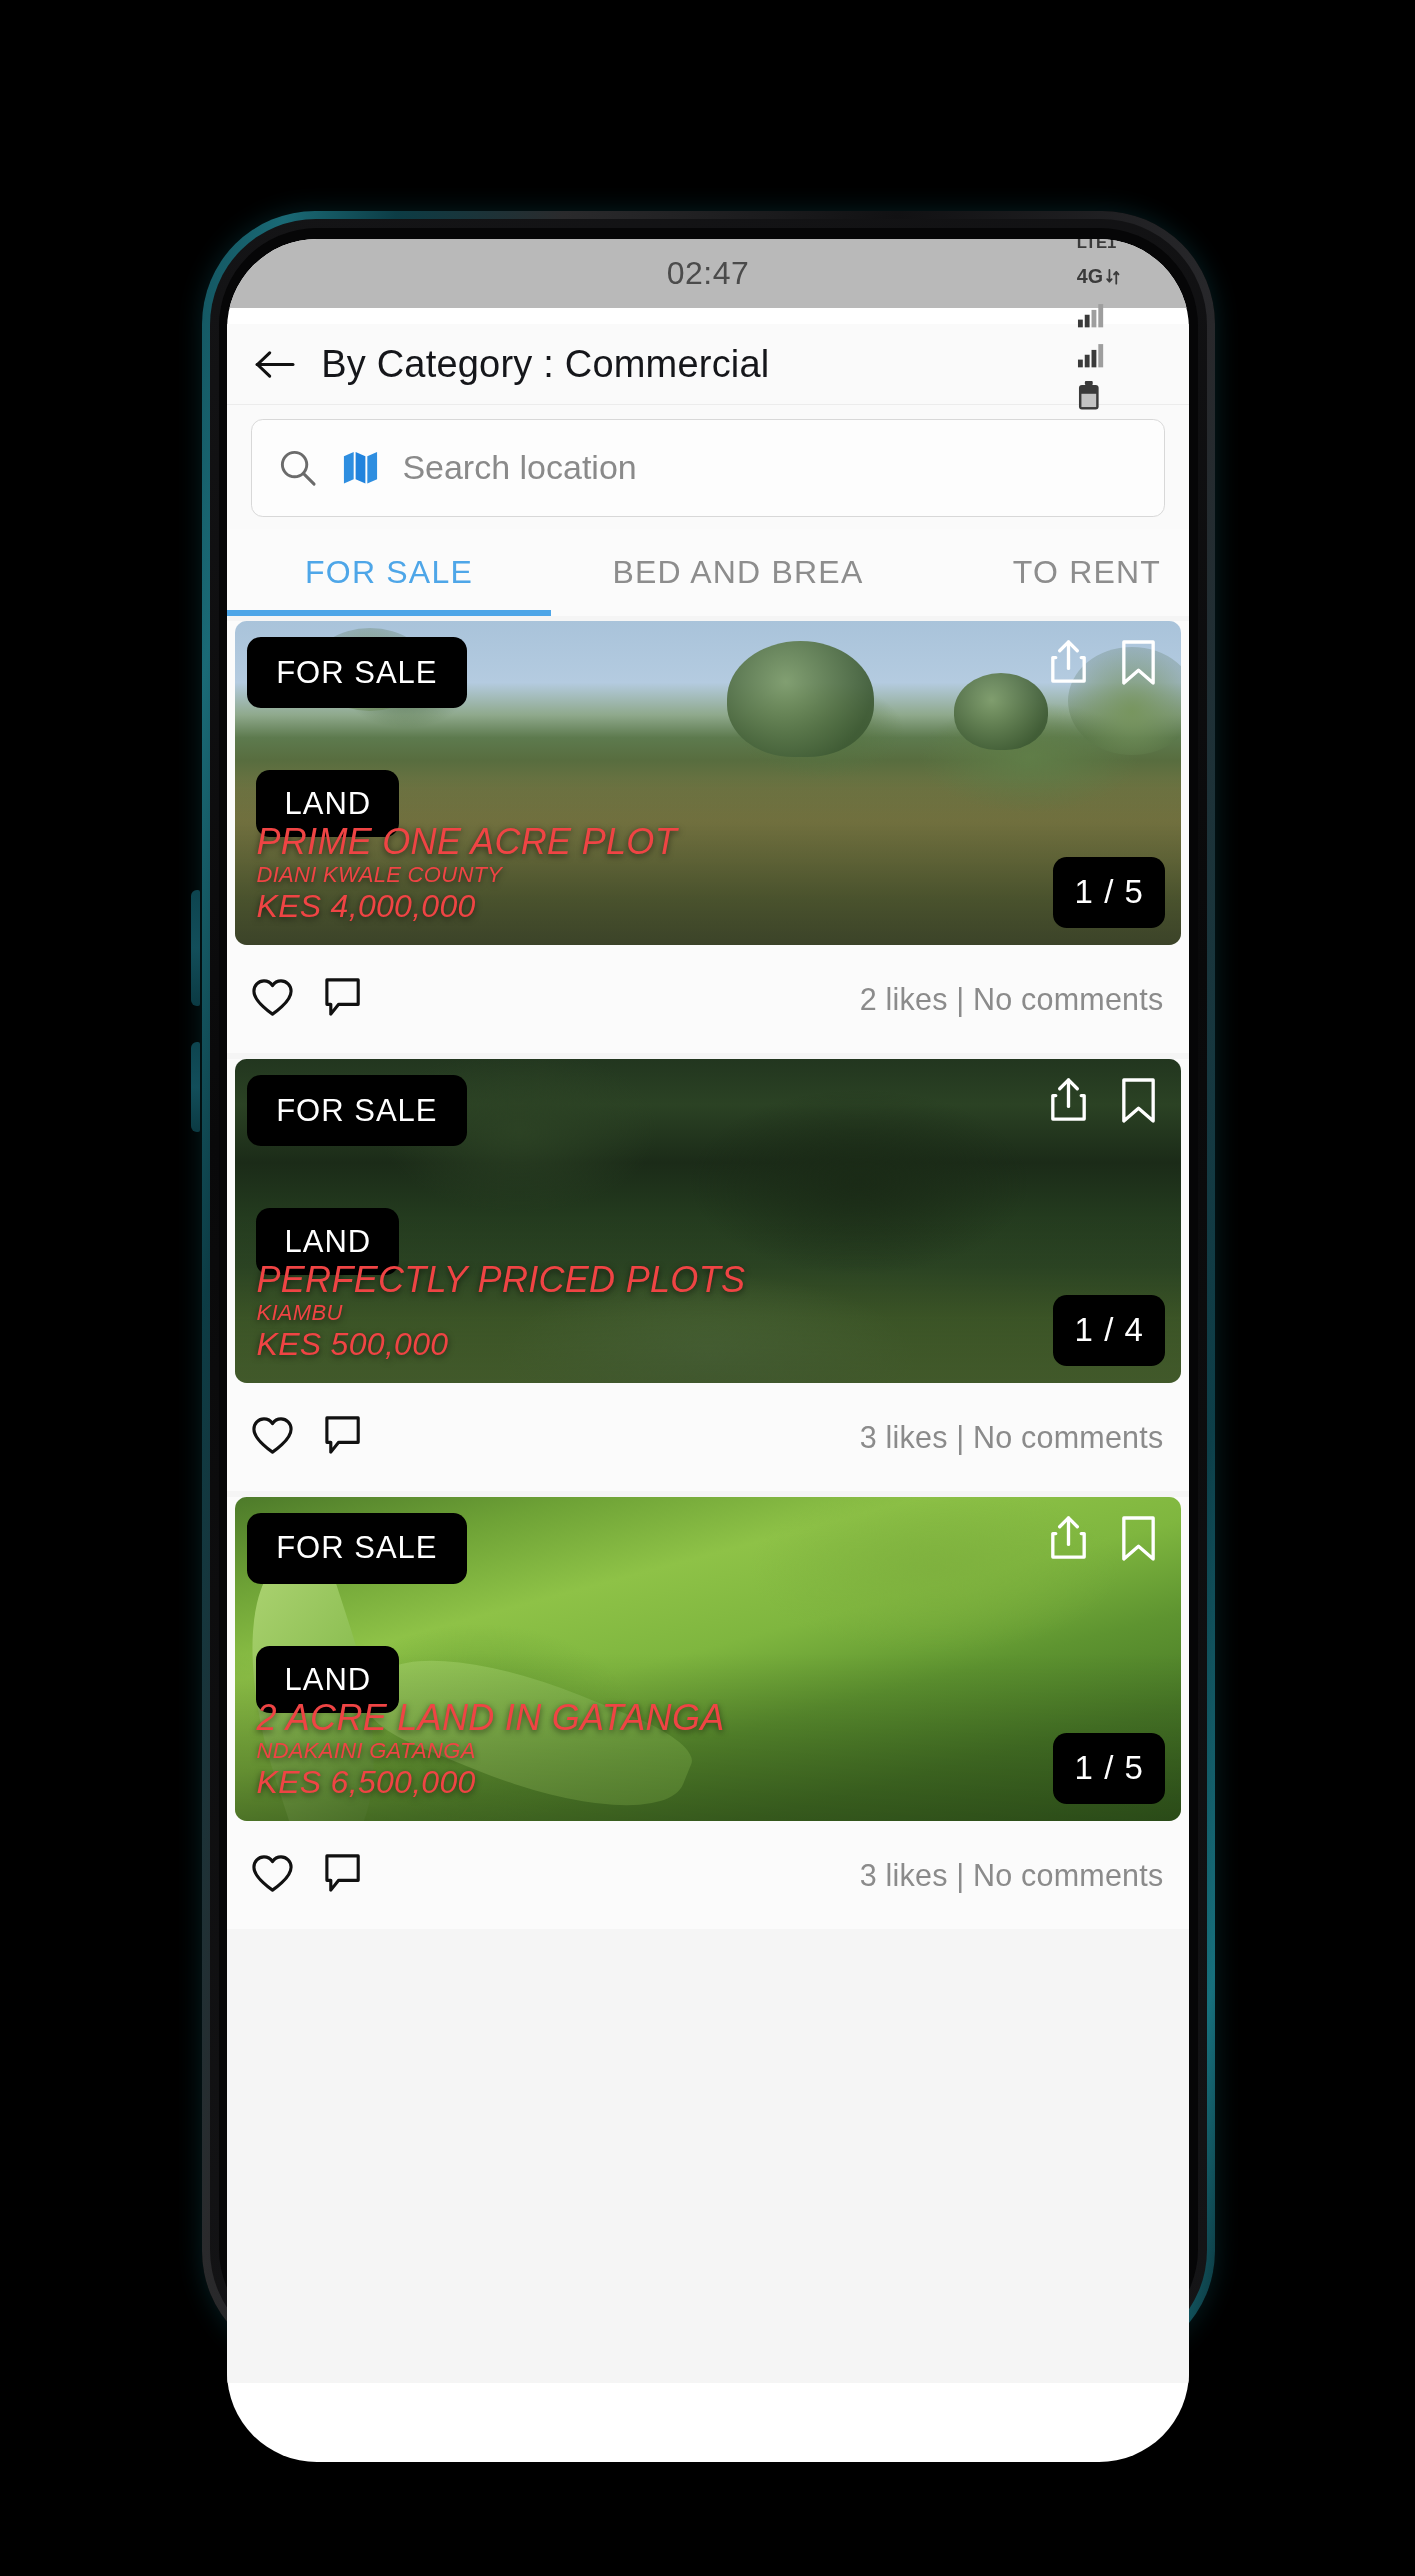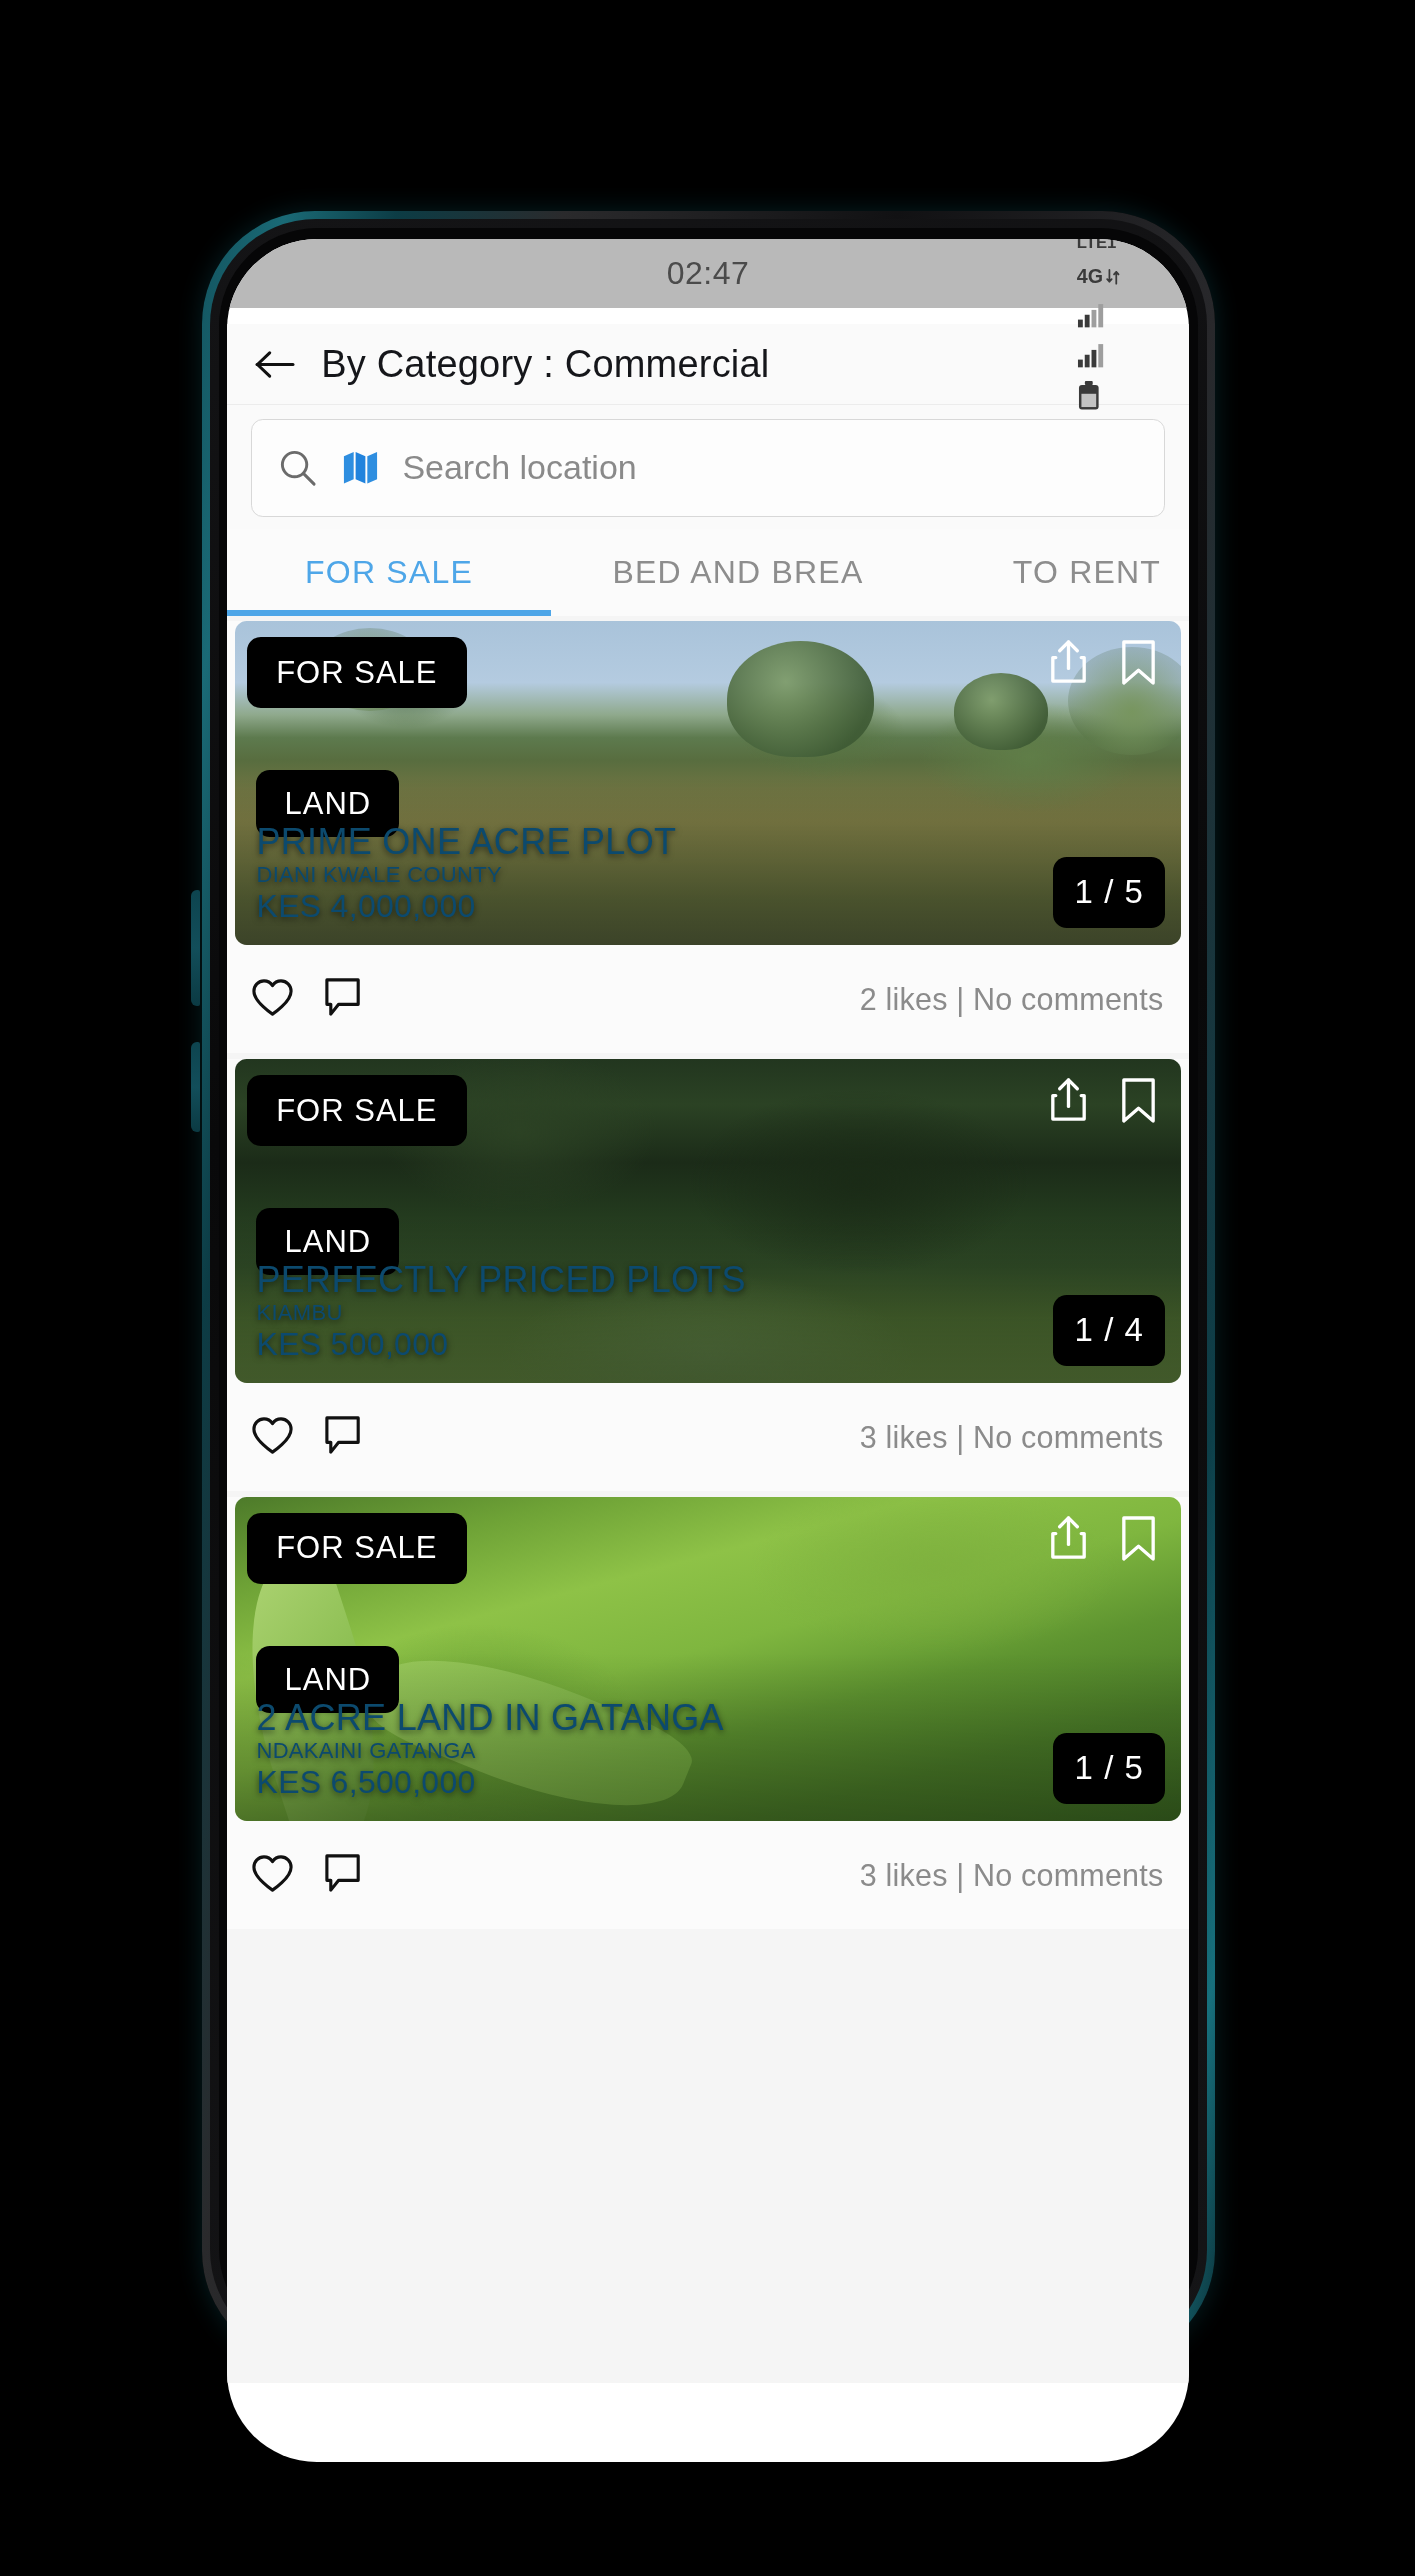--- a/index.html
+++ b/index.html
@@ -334,9 +334,10 @@
     position: absolute;
     left: 21.6px;
     bottom: 21.6px;
-    color: #0c4a6e;
+    color: #ef4444;
     text-shadow: 0 2px 6.9px rgba(0,0,0,0.6);
     line-height: 1.13;
+    font-style: italic;
   }
   .l-title { font-size: 36px; letter-spacing: 0.3px; }
   .l-sub   { font-size: 22px; letter-spacing: 0.3px; }

